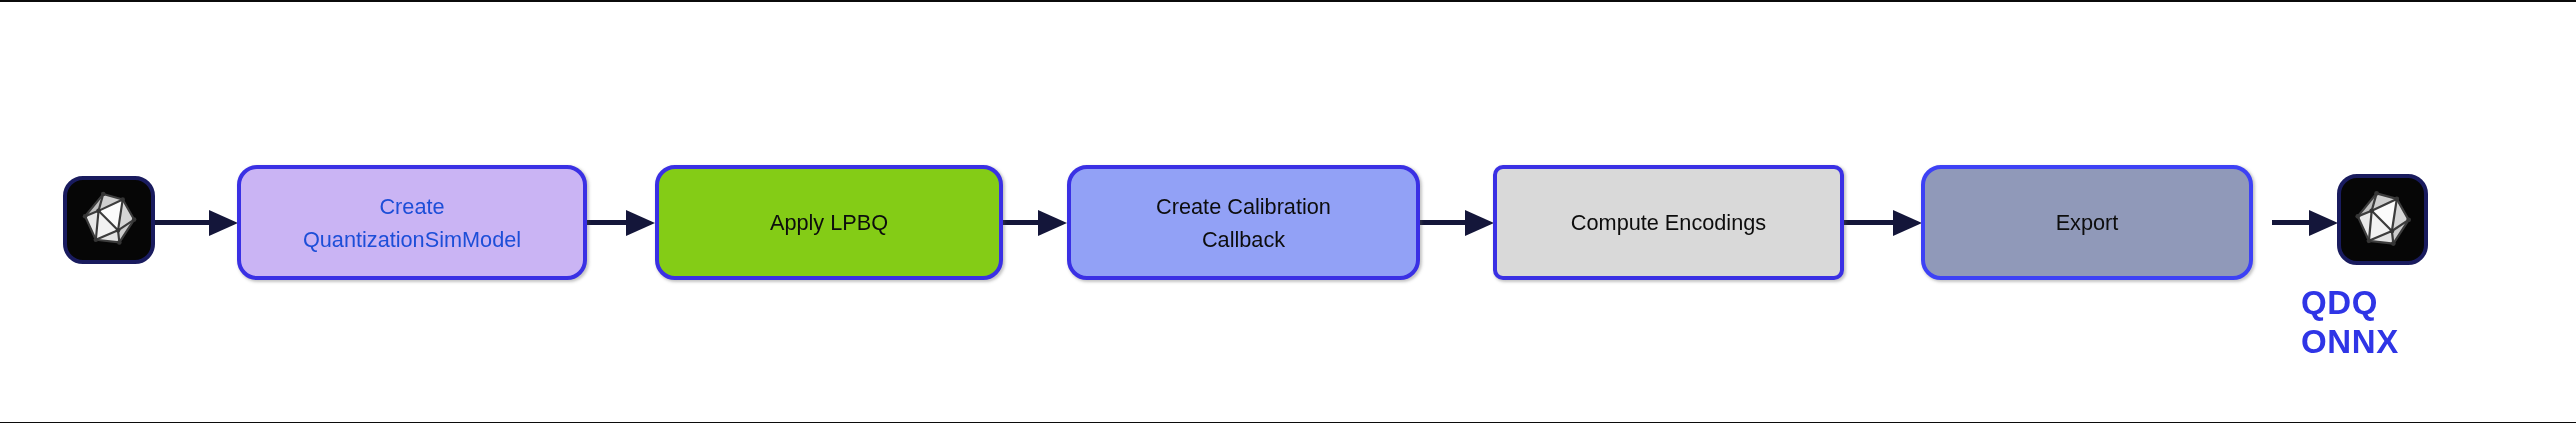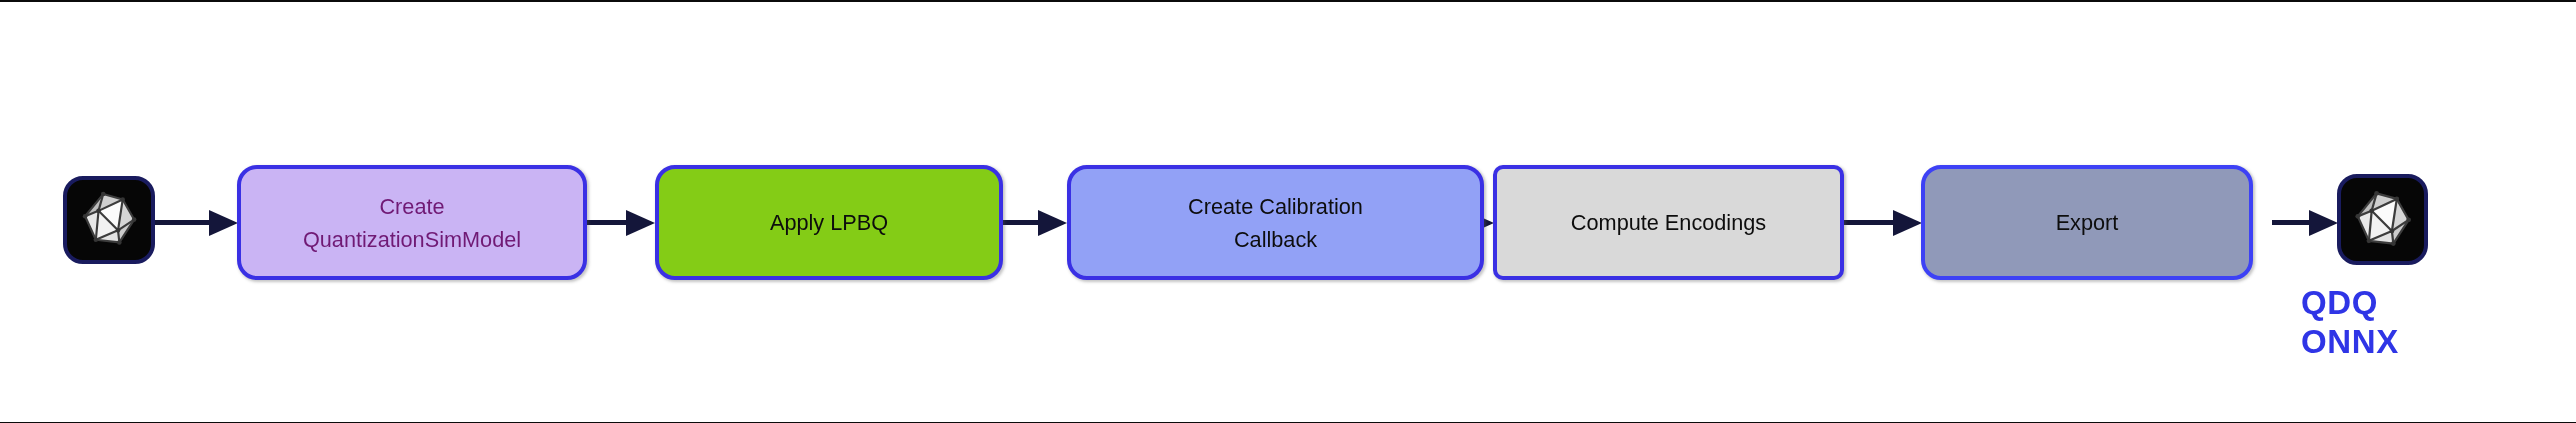--- a/index.html
+++ b/index.html
@@ -128,7 +128,7 @@
     <div class="head"></div>
   </div>
 
-  <div class="node n1" style="background-color: rgb(202, 180, 244); border-color: rgb(58, 48, 228); color: #701a75;">
+  <div class="node n1" style="background-color: rgb(202, 180, 244); border-color: rgb(58, 48, 228); color: #1d4ed8;">
     <span class="node-label">Create
 QuantizationSimModel</span>
   </div>

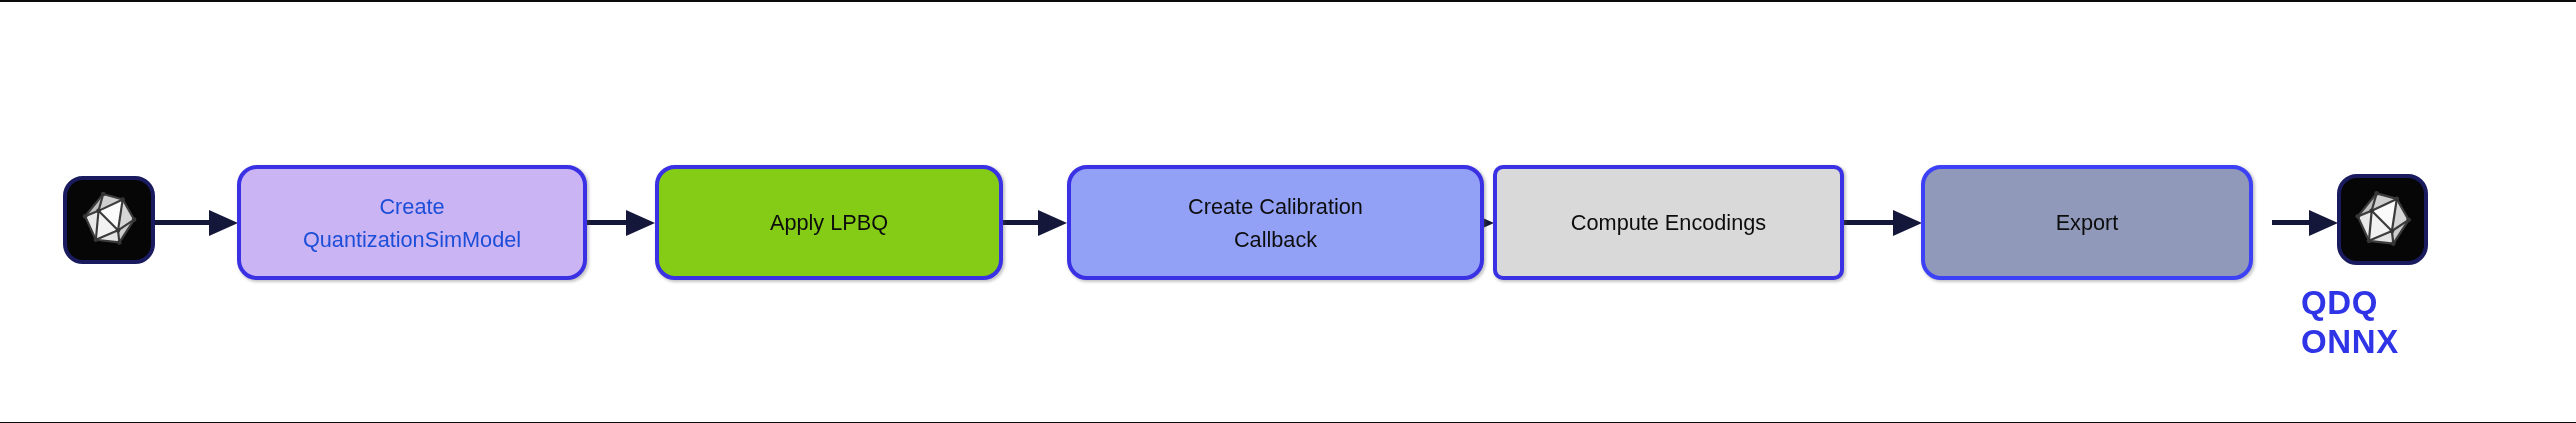--- a/index.html
+++ b/index.html
@@ -21,7 +21,7 @@
   }
   .n1 { left: 237px;  width: 350px; }
   .n2 { left: 655px; width: 348px; }
-  .n3 { left: 1067px; width: 417px; }
+  .n3 { left: 1067px; width: 353px; }
   .n4 { left: 1493px; width: 351px; border-radius: 10px; }
   .n5 { left: 1921px; width: 332px; }
 

